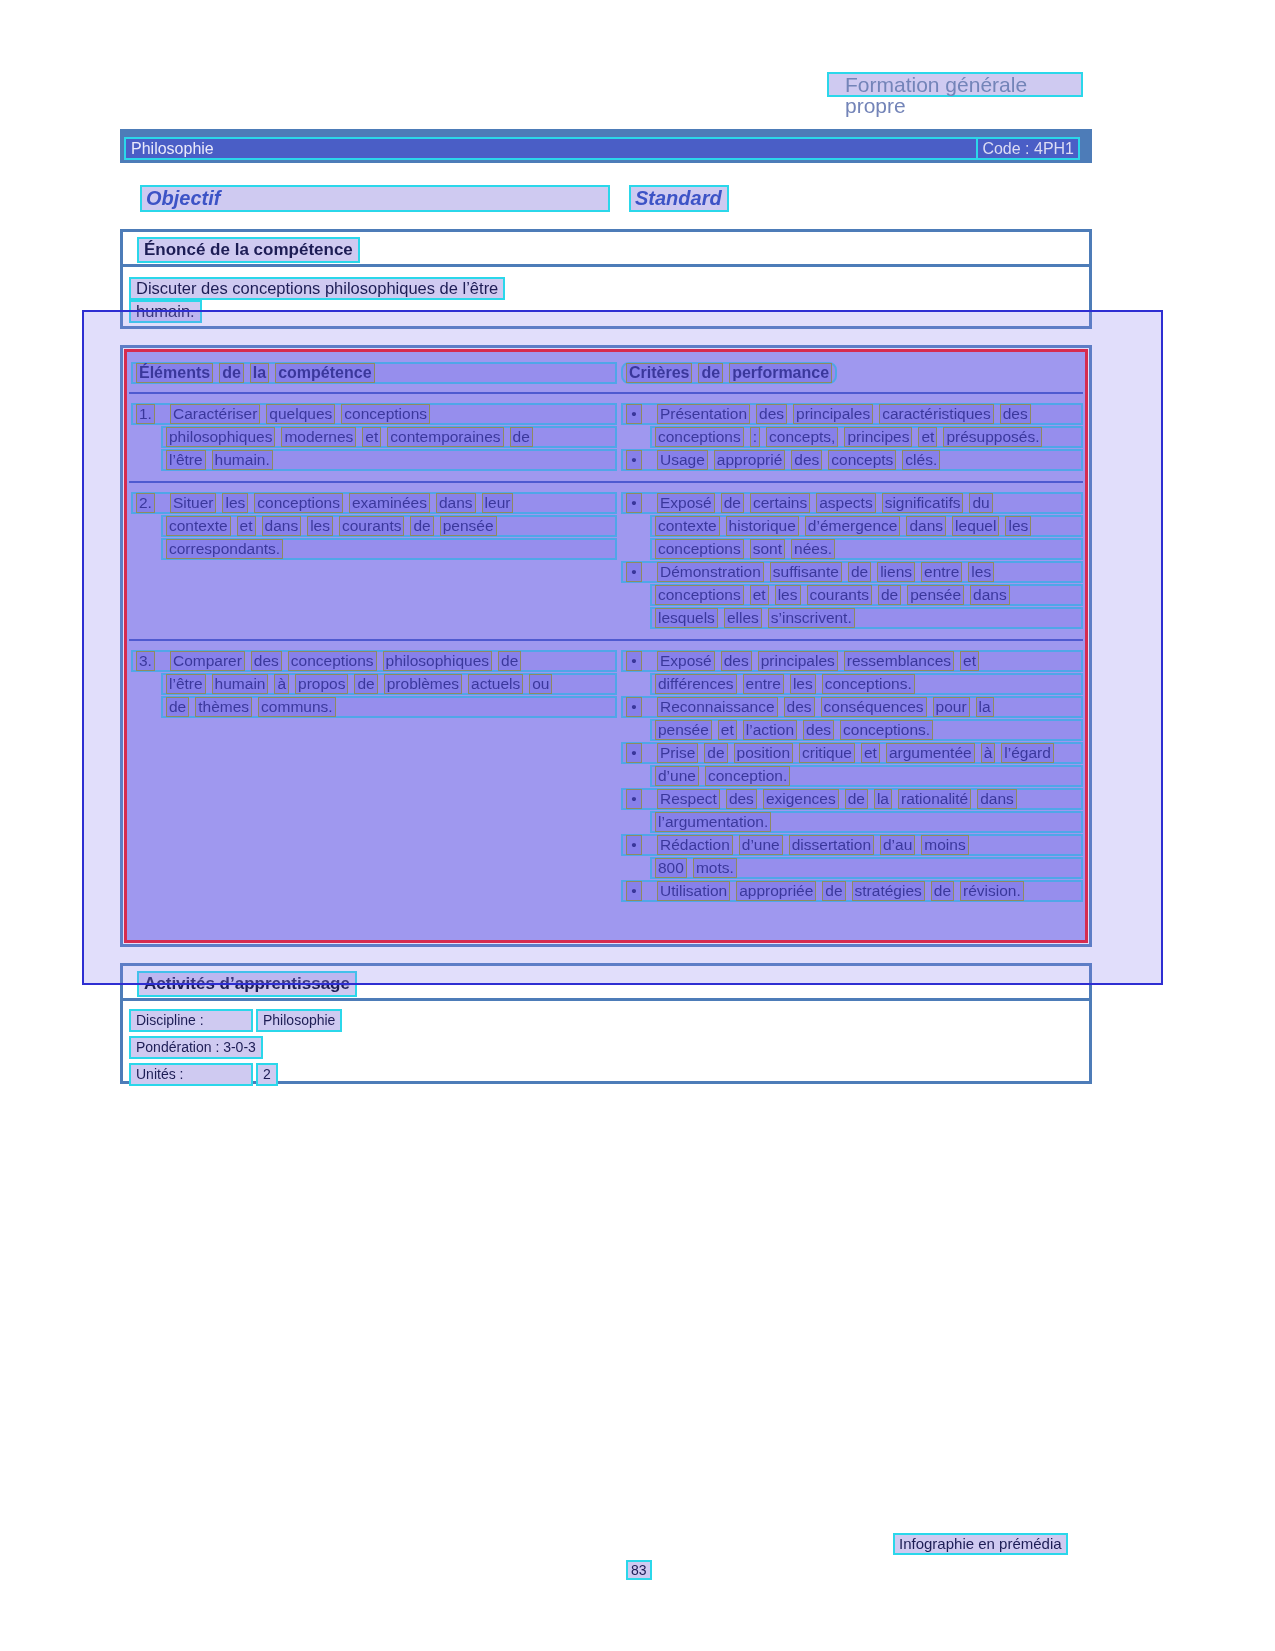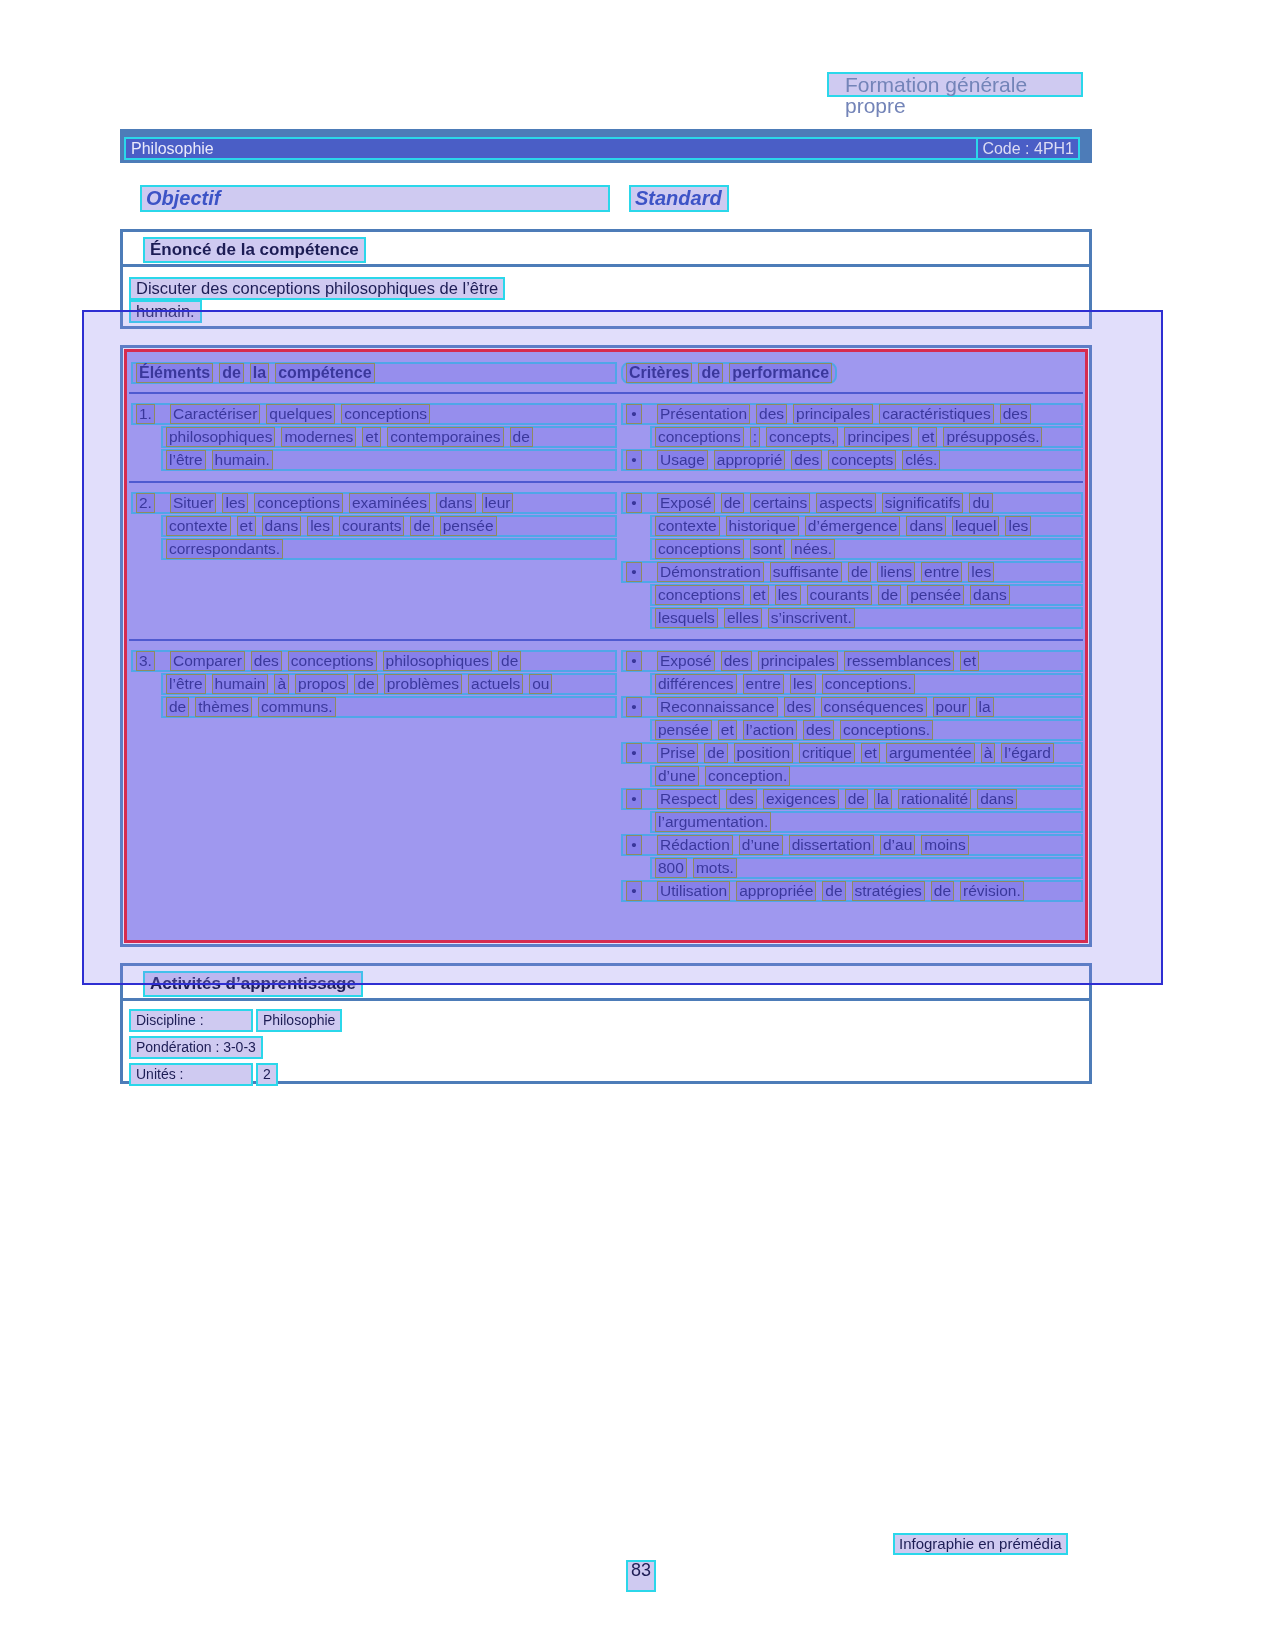--- a/index.html
+++ b/index.html
@@ -34,7 +34,7 @@
   .enonce-box{top:229px;height:100px;}
   .activites-box{top:963px;height:121px;}
   .box-head{height:35px;box-sizing:border-box;border-bottom:3px solid var(--steel,#4d7cb8);
-            padding:5px 0 0 20px;}
+            padding:5px 0 0 14px;}
   .box-head .hl{display:inline-block;font-weight:bold;font-size:17px;height:26px;
                 line-height:22px;padding:0 5px;}
   .enonce-body{padding:10px 0 0 6px;}

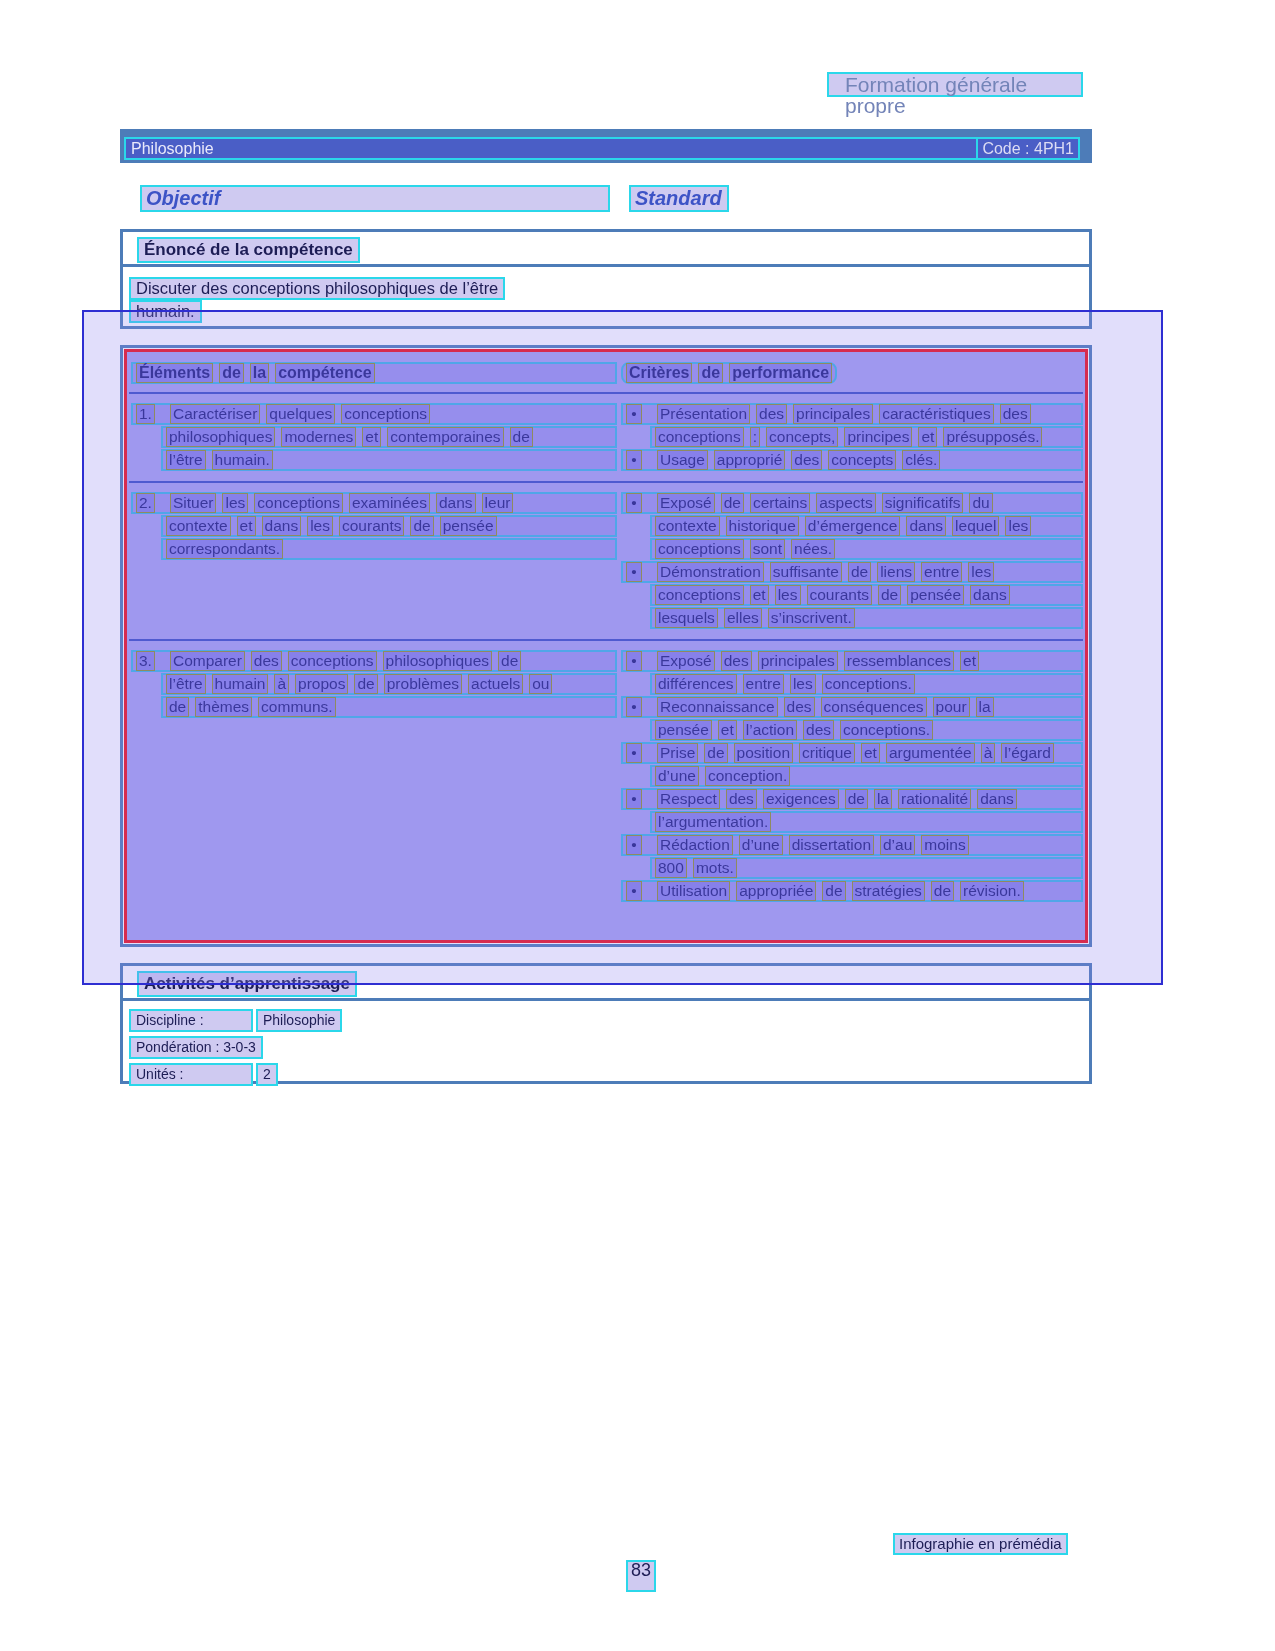--- a/index.html
+++ b/index.html
@@ -76,7 +76,7 @@
 
   .footer-label{position:absolute;left:893px;top:1533px;height:22px;font-size:15px;
                 line-height:18px;padding:0 4px;}
-  .page-num{position:absolute;left:626px;top:1560px;height:32px;font-size:18px;
+  .page-num{position:absolute;left:626px;top:1560px;height:20px;font-size:14px;
             line-height:16px;padding:0 3px;}
 
   

